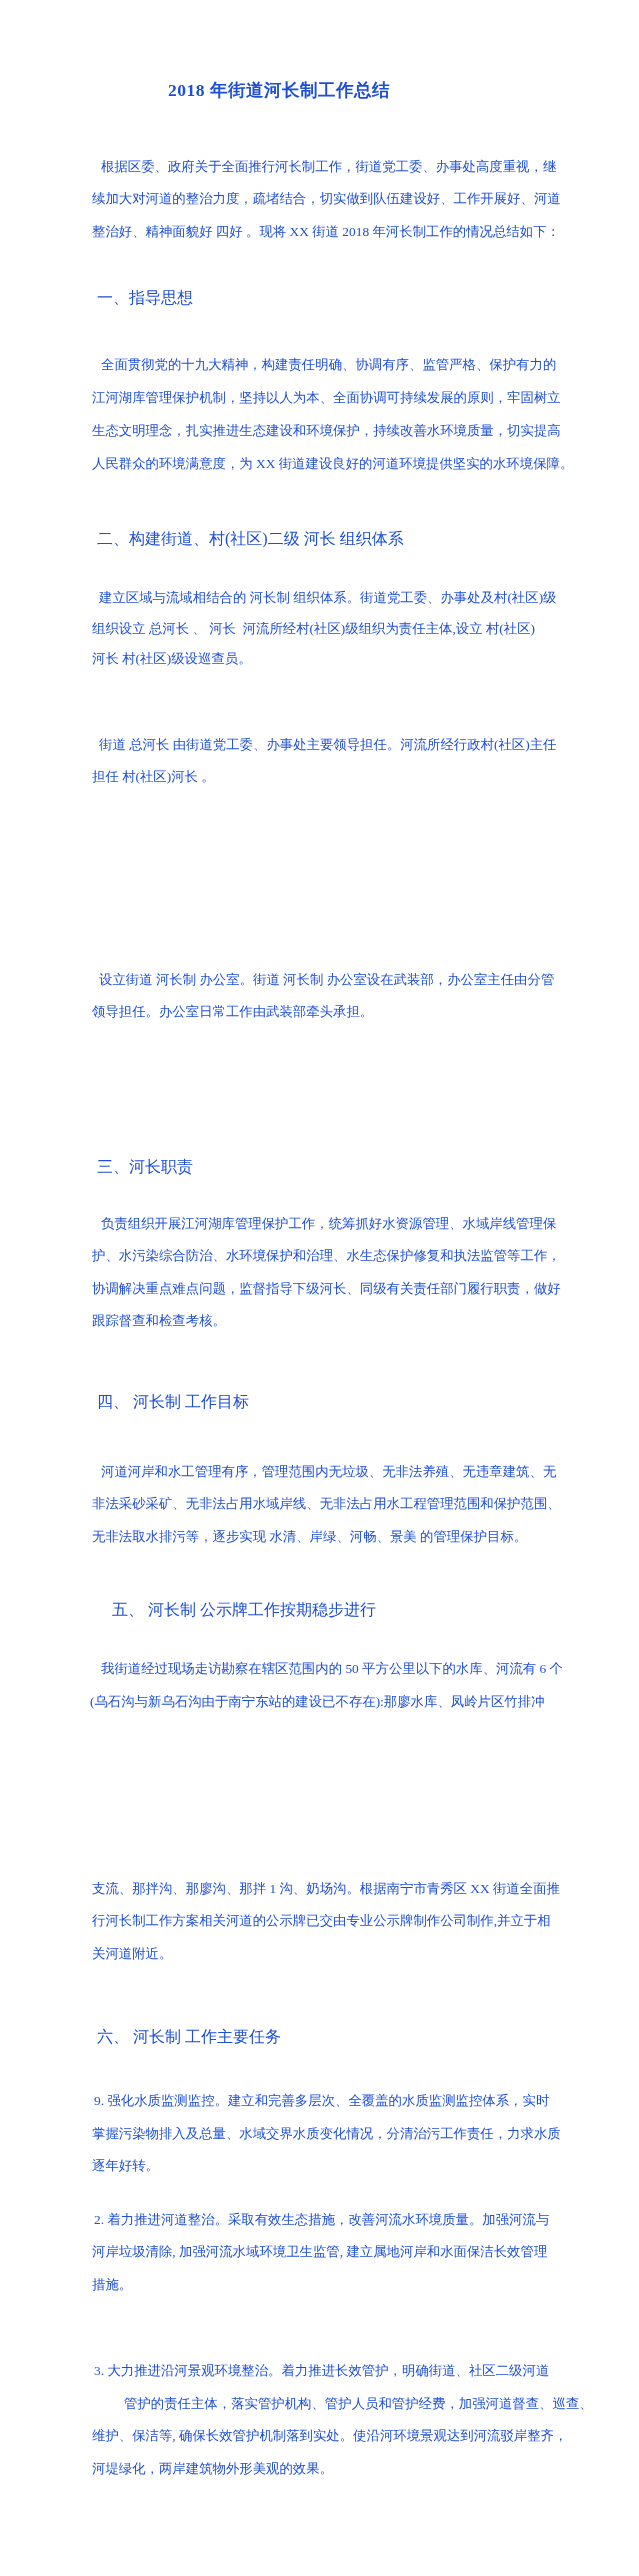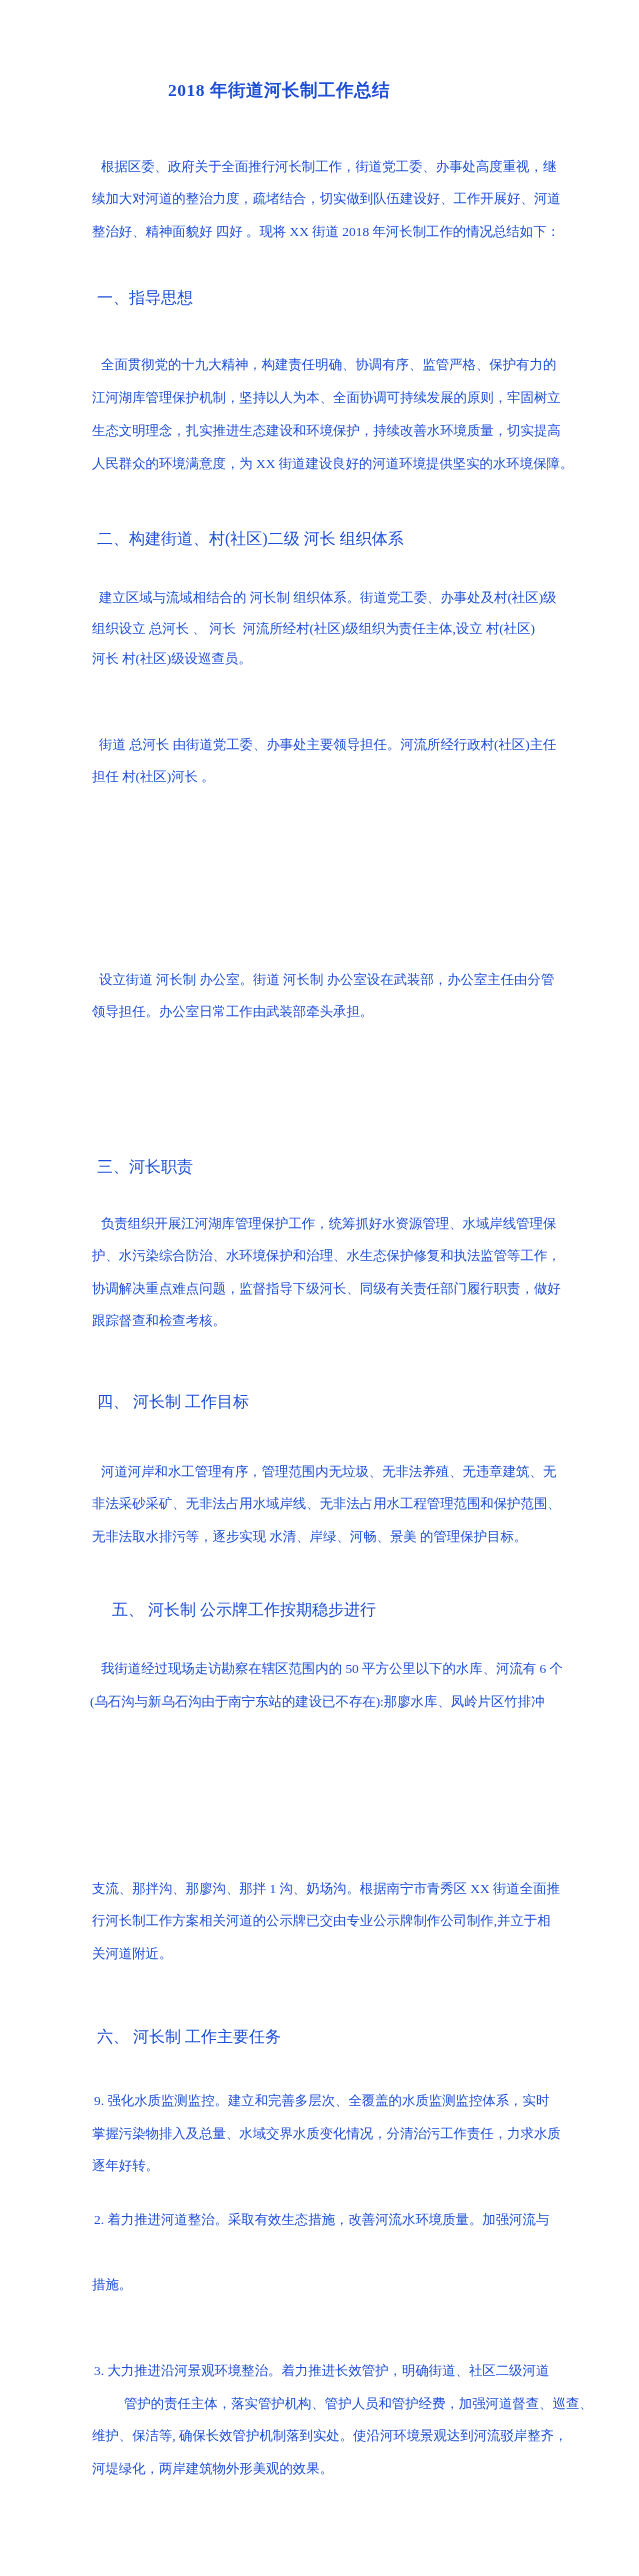--- a/index.html
+++ b/index.html
@@ -85,6 +85,7 @@
     <div class="line role-body" style="left: 92px; top: 2126px;">掌握污染物排入及总量、水域交界水质变化情况，分清治污工作责任，力求水质</div>
     <div class="line role-body" style="left: 92px; top: 2158px;">逐年好转。</div>
     <div class="line role-body" style="left: 94px; top: 2212px;">2. 着力推进河道整治。采取有效生态措施，改善河流水环境质量。加强河流与</div>
+    <div class="line role-body" style="left: 92px; top: 2244px;">河岸垃圾清除, 加强河流水域环境卫生监管, 建立属地河岸和水面保洁长效管理</div>
     <div class="line role-body" style="left: 92px; top: 2277px;">措施。</div>
     <div class="line role-body" style="left: 94px; top: 2363px;">3. 大力推进沿河景观环境整治。着力推进长效管护，明确街道、社区二级河道</div>
     <div class="line role-body" style="left: 84px; top: 2396px; margin-left: 40px;">管护的责任主体，落实管护机构、管护人员和管护经费，加强河道督查、巡查、</div>

